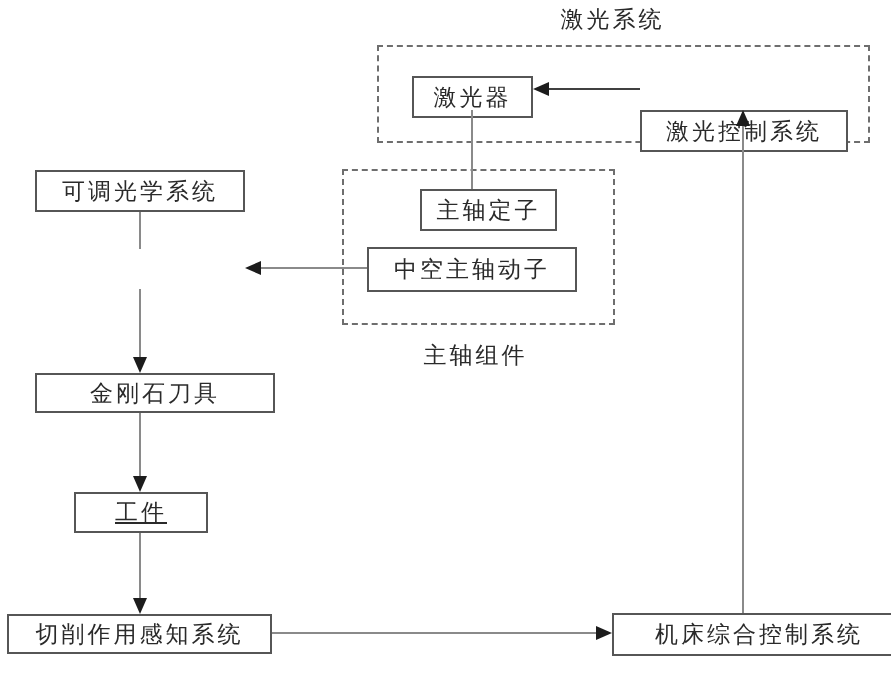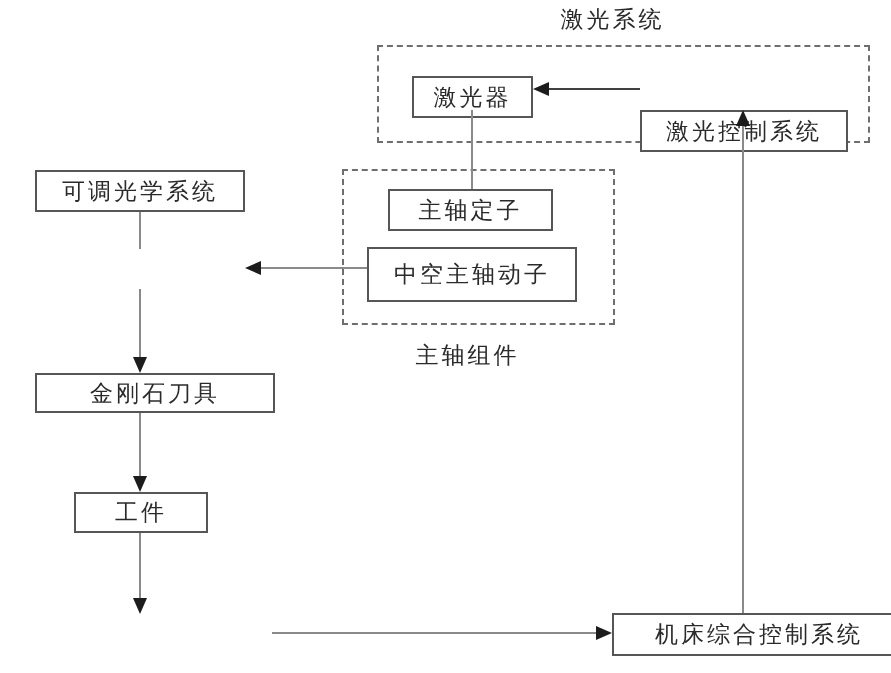--- a/index.html
+++ b/index.html
@@ -90,7 +90,7 @@
 
   <div class="node" style="left:640px; top:68px; width:208px; height:42px;margin-top:42px;">激光控制系统</div>
 
-  <div class="node" style="left:388px; top:189px; width:165px; height:42px;">主轴定子</div>
+  <div class="node" style="left:420px; top:189px; width:137px; height:42px;">主轴定子</div>
 
   <div class="node" style="left:367px; top:247px; width:210px; height:55px;">中空主轴动子</div>
 

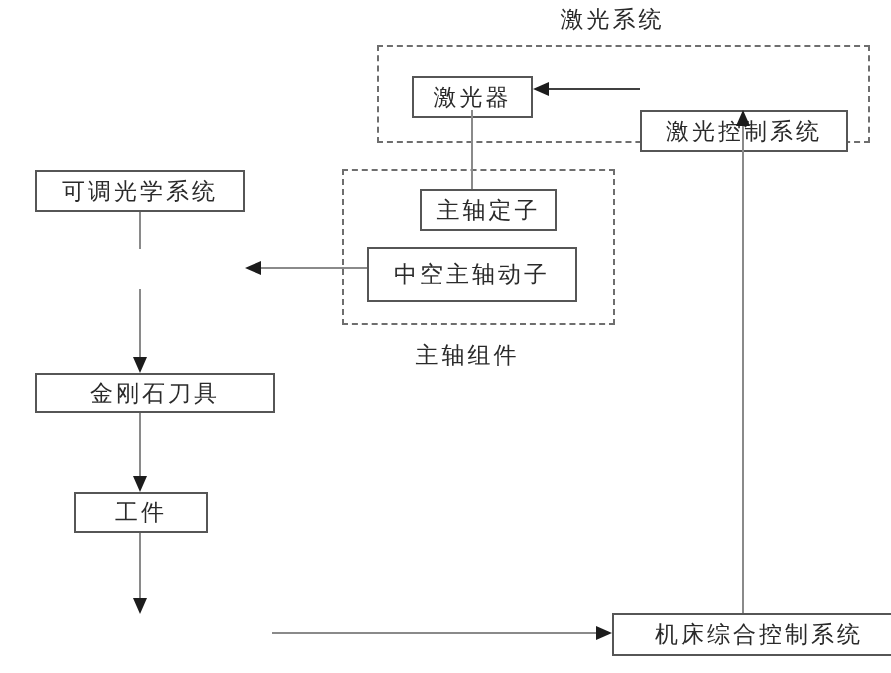--- a/index.html
+++ b/index.html
@@ -92,7 +92,7 @@
 
   <div class="node" style="left:420px; top:189px; width:137px; height:42px;">主轴定子</div>
 
-  <div class="node" style="left:367px; top:247px; width:210px; height:55px;">中空主轴动子</div>
+  <div class="node" style="left:367px; top:247px; width:210px; height:45px;">中空主轴动子</div>
 
   <div class="node" style="left:35px; top:170px; width:210px; height:42px;">可调光学系统</div>
 

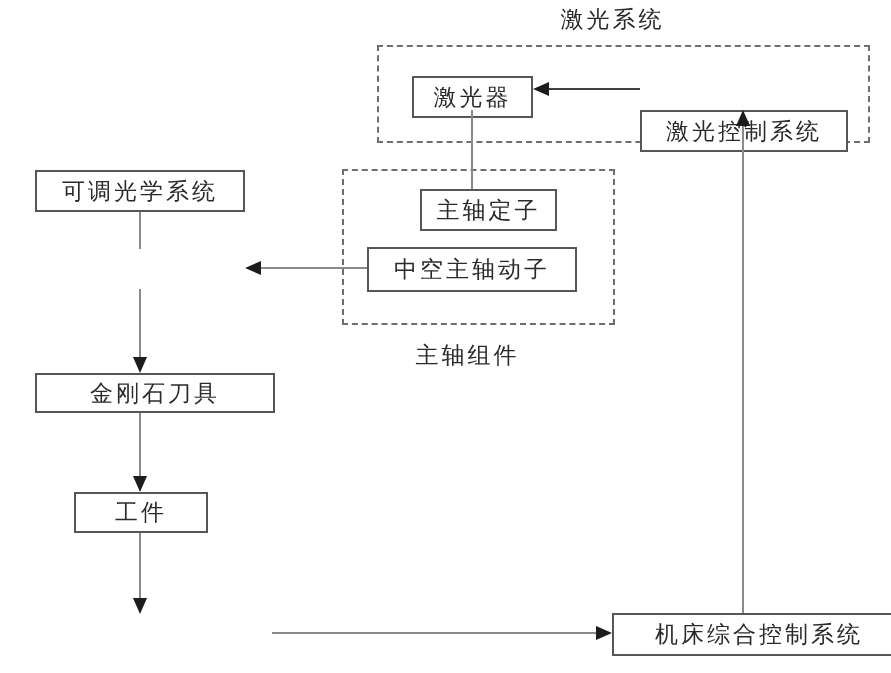--- a/index.html
+++ b/index.html
@@ -84,7 +84,7 @@
   <div class="group" style="left:377px; top:45px; width:493px; height:98px;"></div>
 
   <div class="group" style="left:342px; top:169px; width:273px; height:156px;"></div>
-  <div class="group-label" style="left:331px; top:340px; width:273px;">主轴组件</div>
+  <div class="group-label" style="left:339px; top:340px; width:273px;">主轴组件</div>
 
   <div class="node" style="left:412px; top:68px; width:121px; height:42px;margin-top:8px;">激光器</div>
 

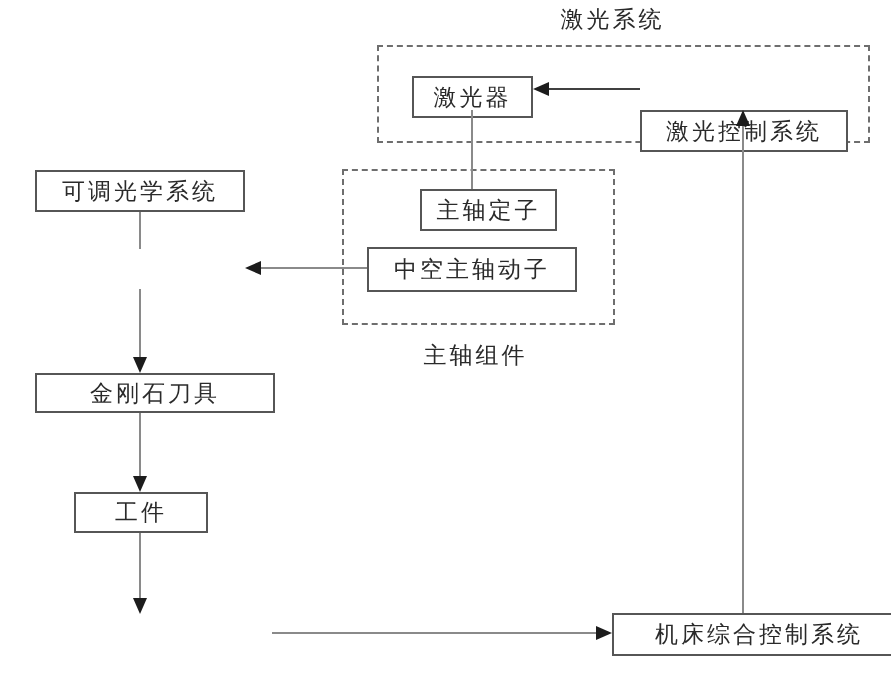--- a/index.html
+++ b/index.html
@@ -99,7 +99,7 @@
 
   <div class="node" style="left:35px; top:373px; width:240px; height:40px;">金刚石刀具</div>
 
-  <div class="node" style="left:74px; top:492px; width:134px; height:41px;">工件</div>
+  <div class="node" style="left:74px; top:492px; width:134px; height:41px;text-decoration:underline;">工件</div>
 
 
   <div class="node" style="left:612px; top:613px; width:294px; height:43px;">机床综合控制系统</div>

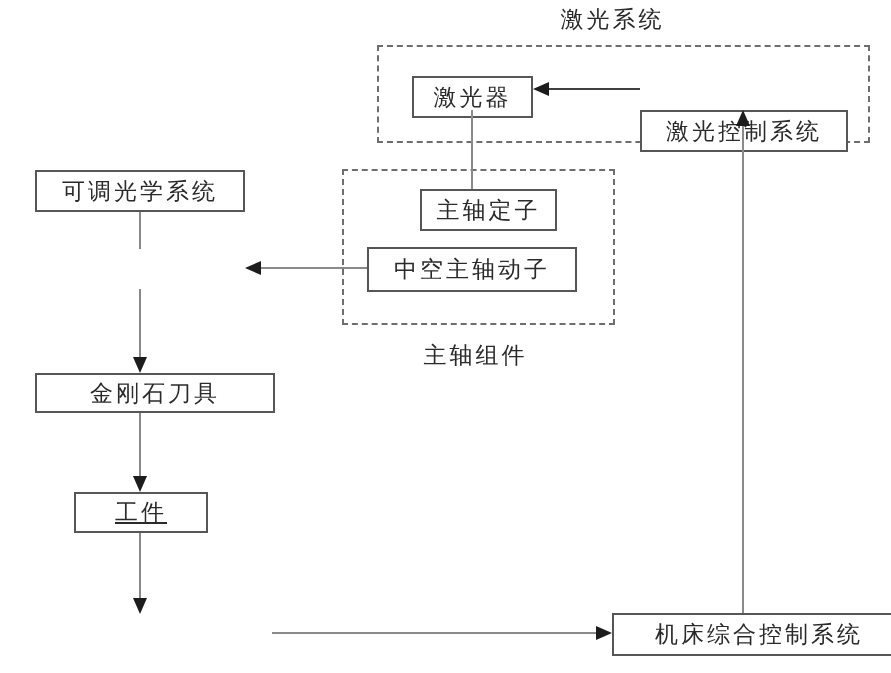--- a/index.html
+++ b/index.html
@@ -101,6 +101,7 @@
 
   <div class="node" style="left:74px; top:492px; width:134px; height:41px;text-decoration:underline;">工件</div>
 
+  <div class="node" style="left:7px; top:614px; width:265px; height:40px;">切削作用感知系统</div>
 
   <div class="node" style="left:612px; top:613px; width:294px; height:43px;">机床综合控制系统</div>
 

